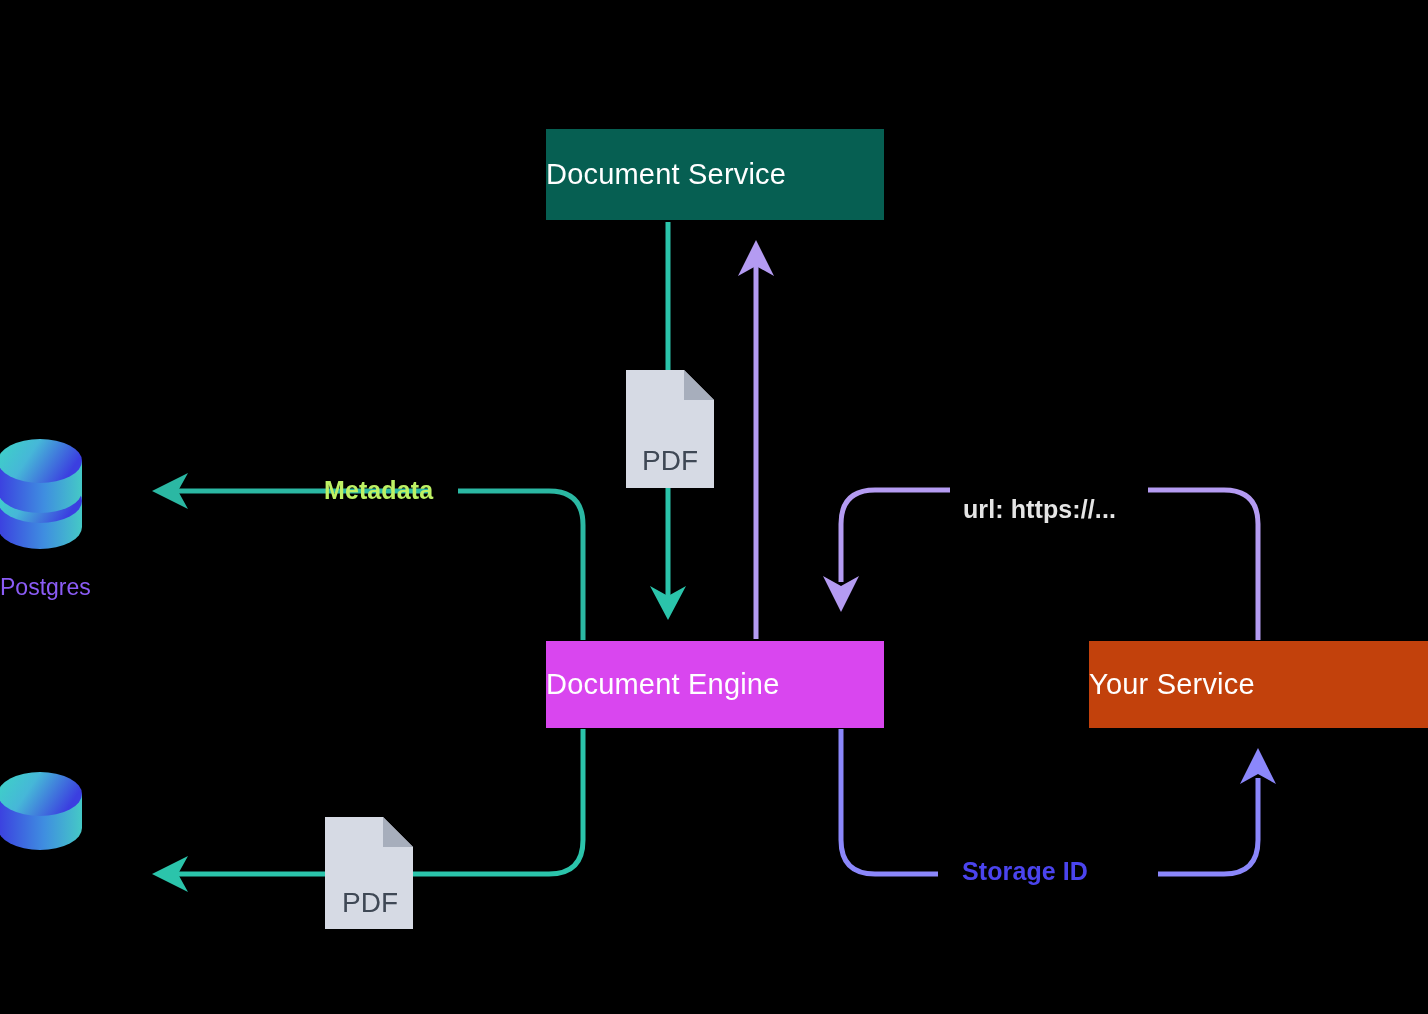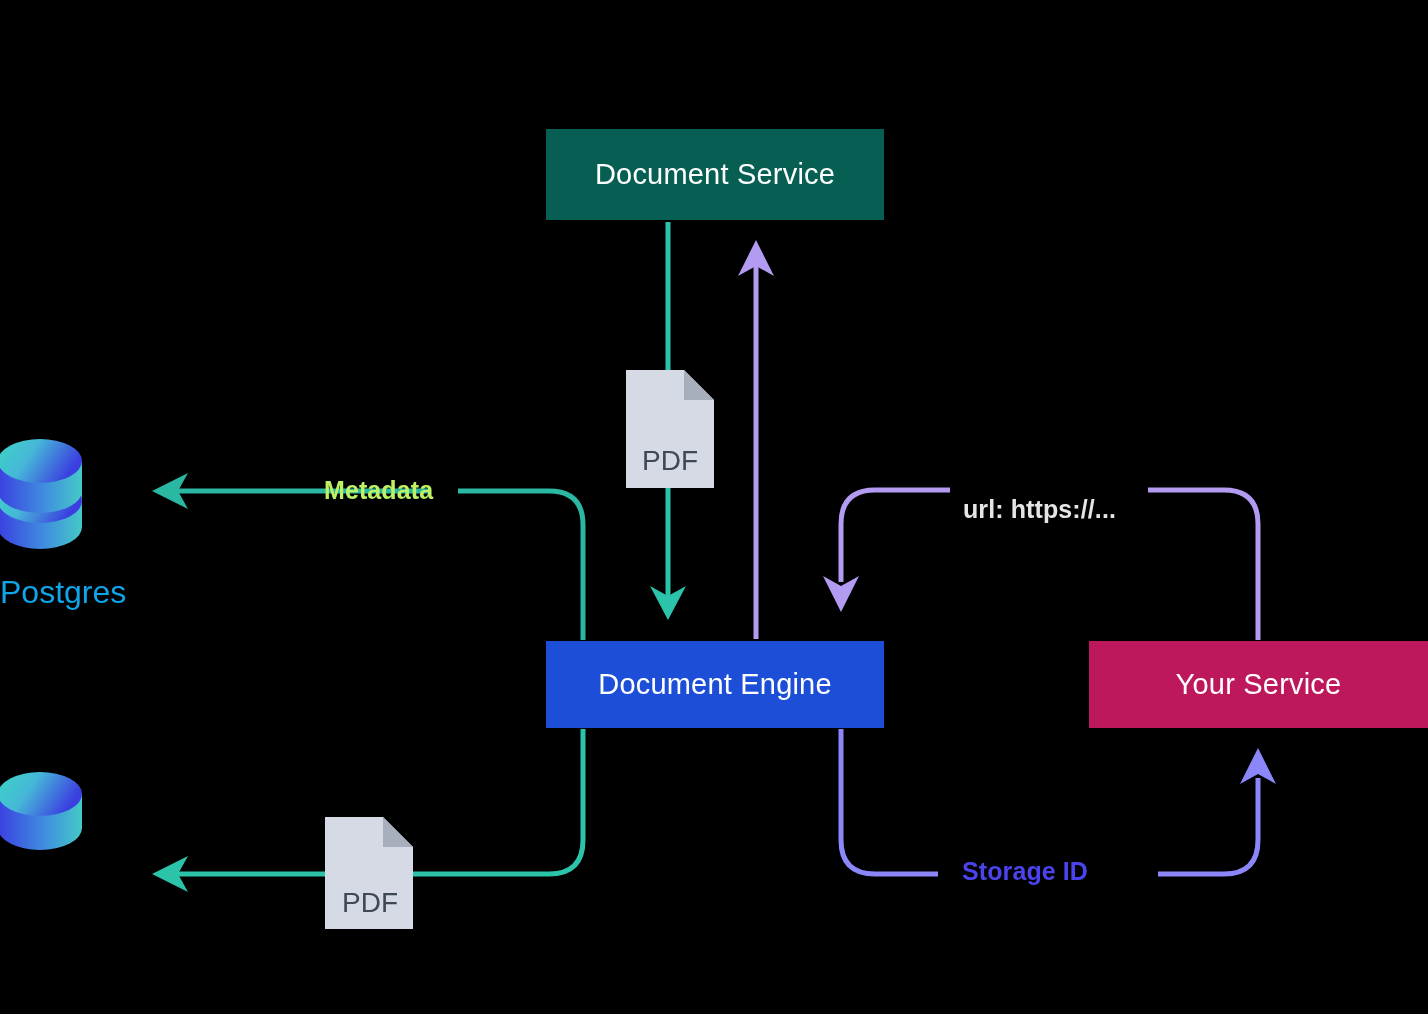--- a/index.html
+++ b/index.html
@@ -28,7 +28,6 @@
     position: absolute;
     display: flex;
     align-items: center;
-    justify-content: center;
     color: #ffffff;
     font-size: 29px;
     font-weight: 400;

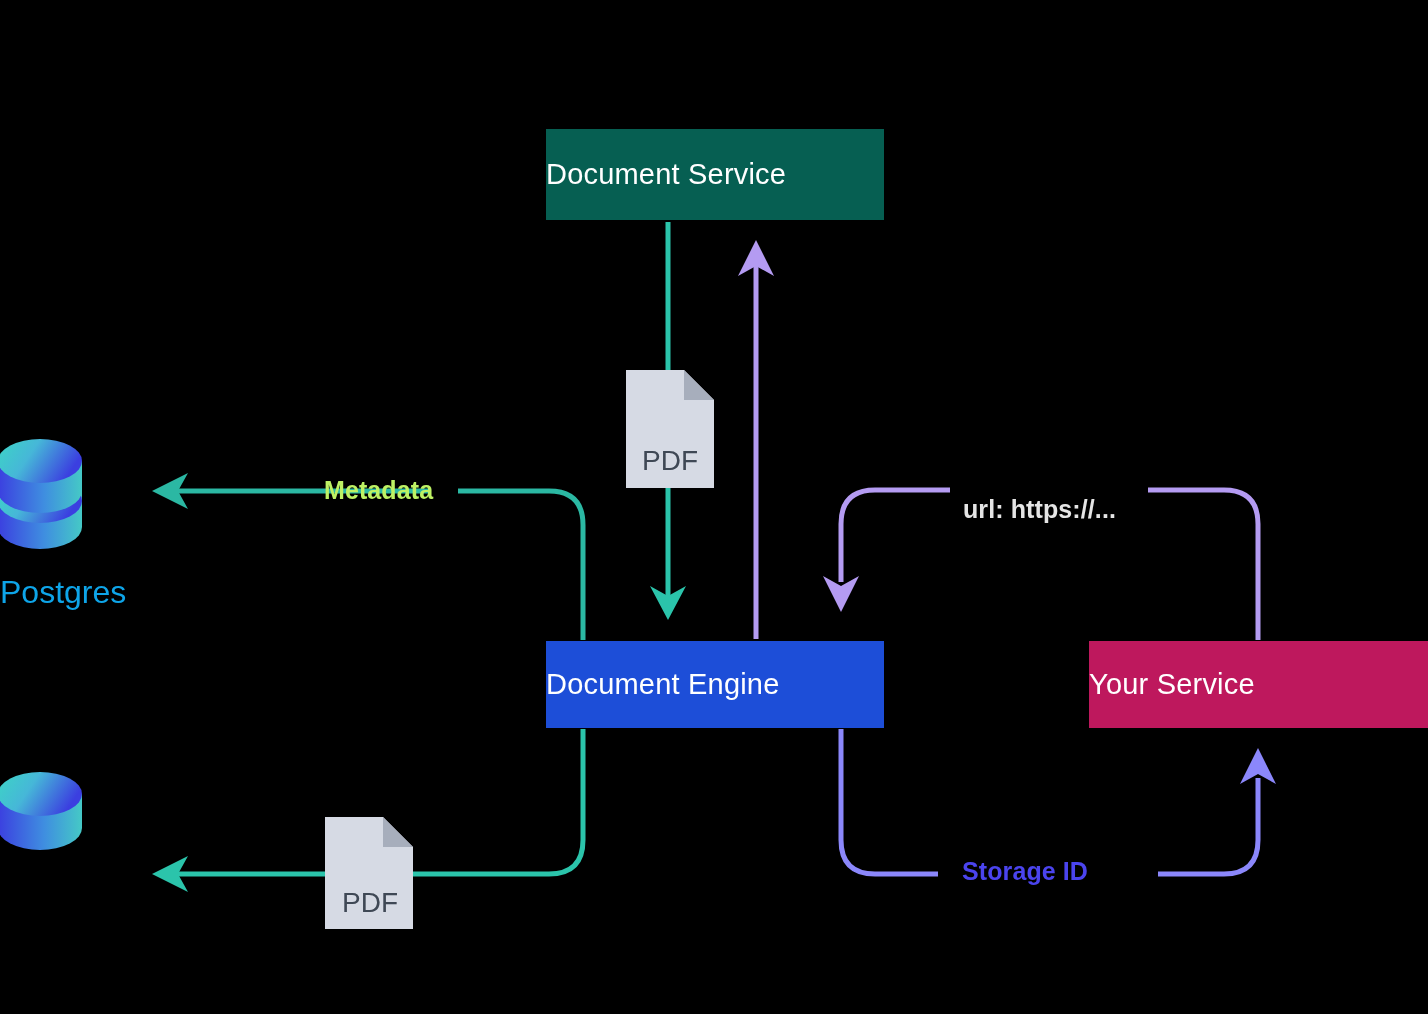--- a/index.html
+++ b/index.html
@@ -73,8 +73,8 @@
 
   .store-label {
     position: absolute;
-    color: #0ea5e9;
-    font-size: 32px;
+    color: #8b5cf6;
+    font-size: 23px;
     font-weight: 400;
     line-height: 1.0;
     white-space: pre;

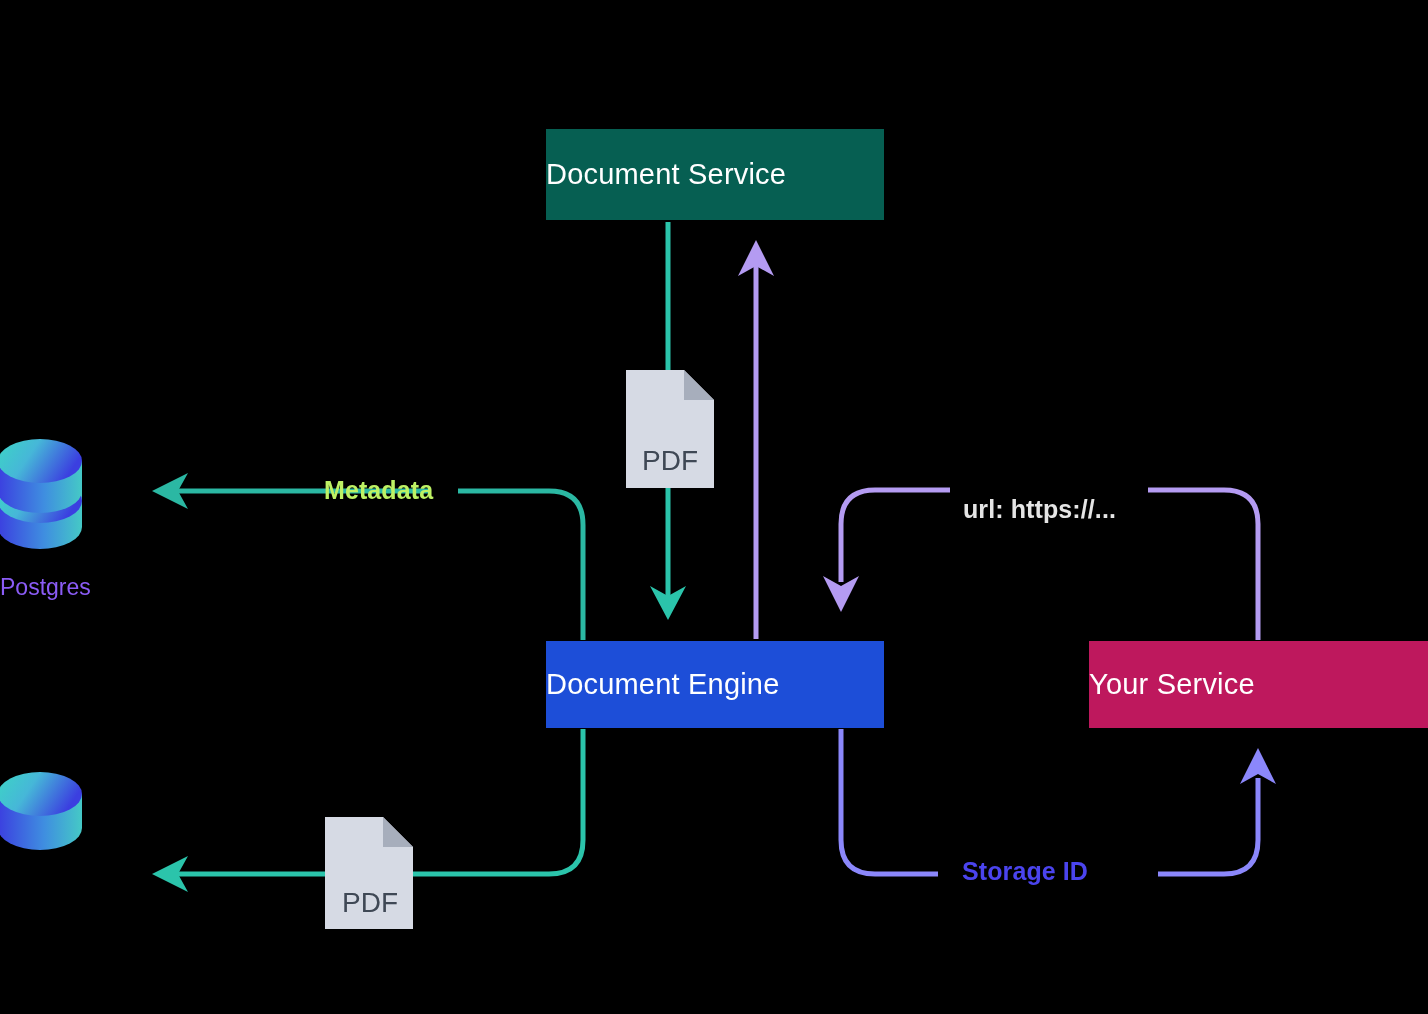--- a/index.html
+++ b/index.html
@@ -42,7 +42,7 @@
   #node-document-engine {
     left: 546px; top: 641px;
     width: 338px; height: 87px;
-    background: #1d4ed8;
+    background: #d946ef;
   }
   #node-your-service {
     left: 1089px; top: 641px;

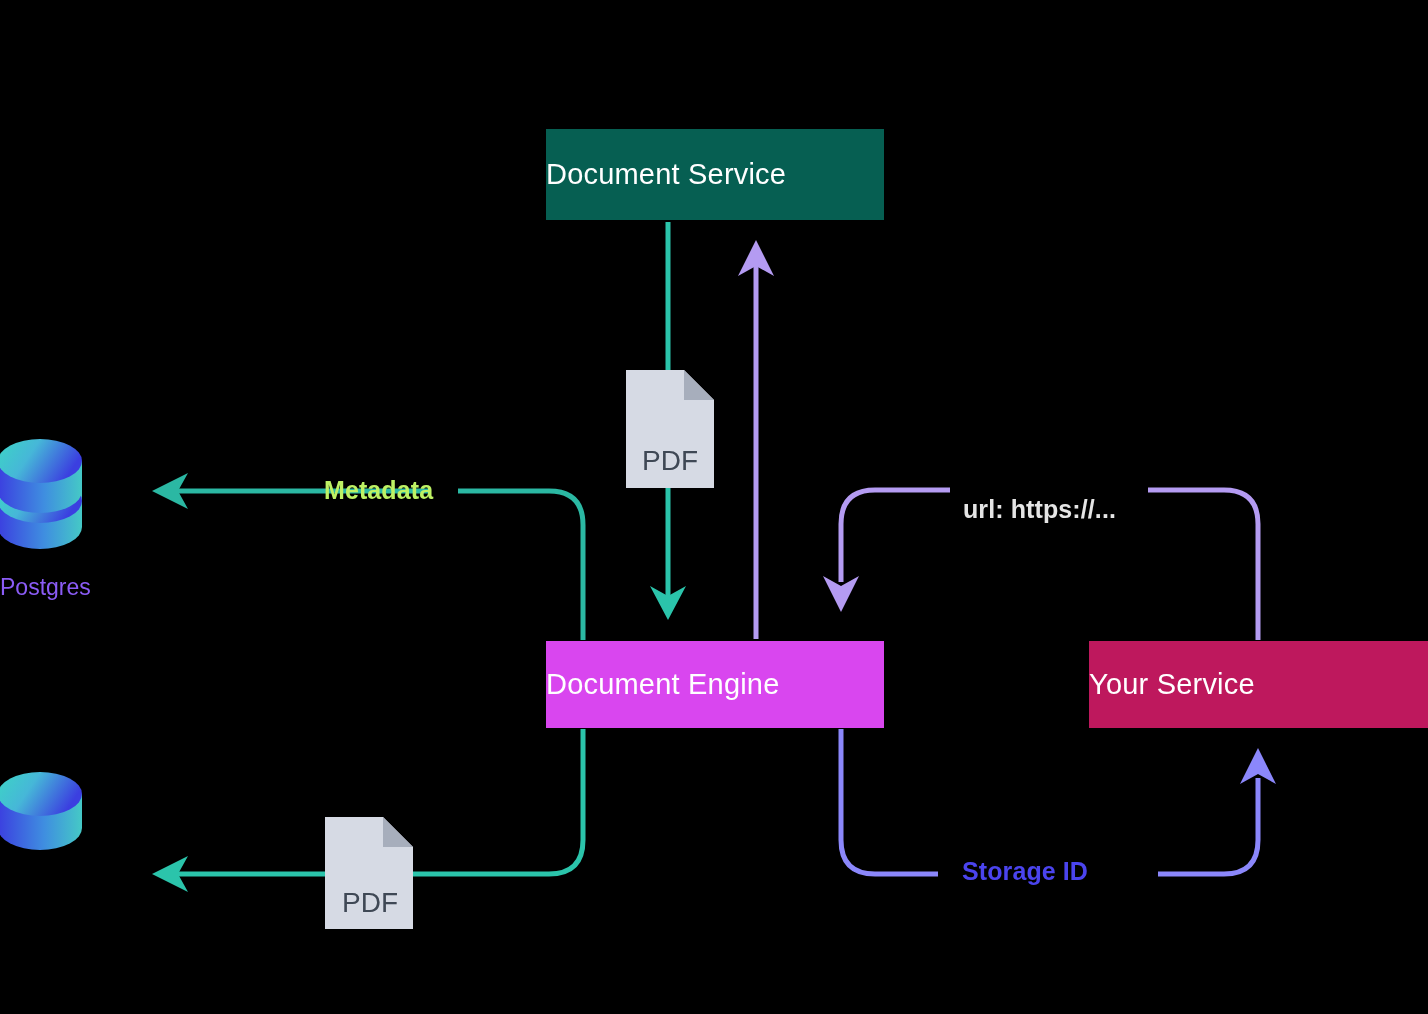--- a/index.html
+++ b/index.html
@@ -47,7 +47,7 @@
   #node-your-service {
     left: 1089px; top: 641px;
     width: 339px; height: 87px;
-    background: #be185d;
+    background: #c2410c;
   }
 
   

